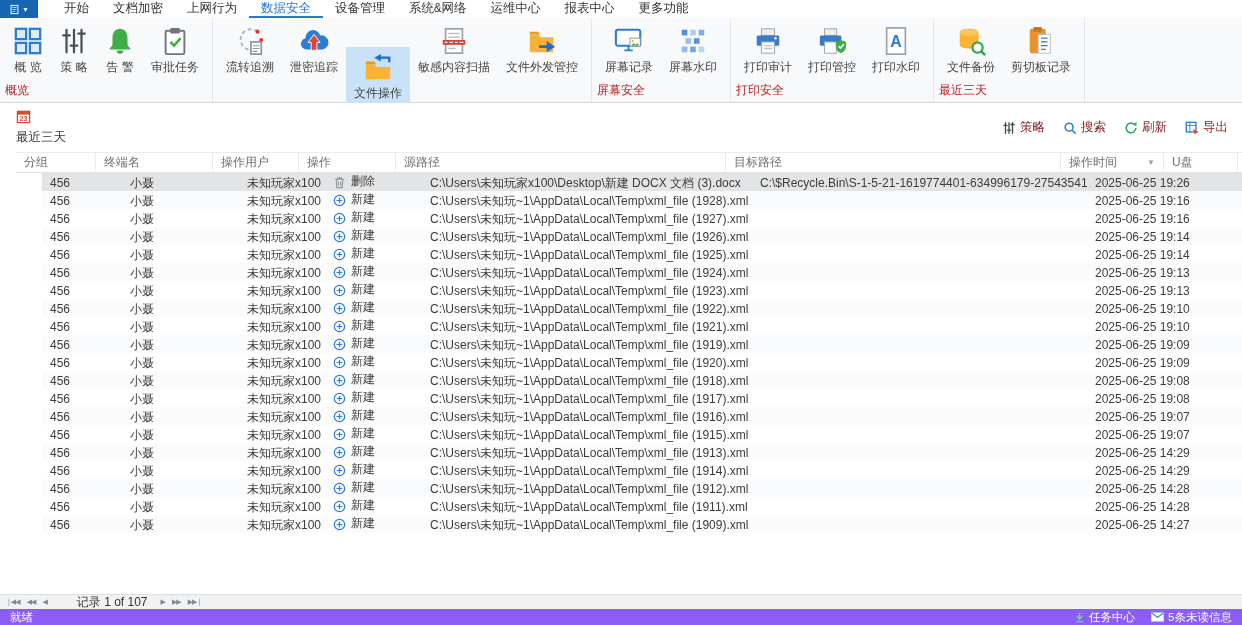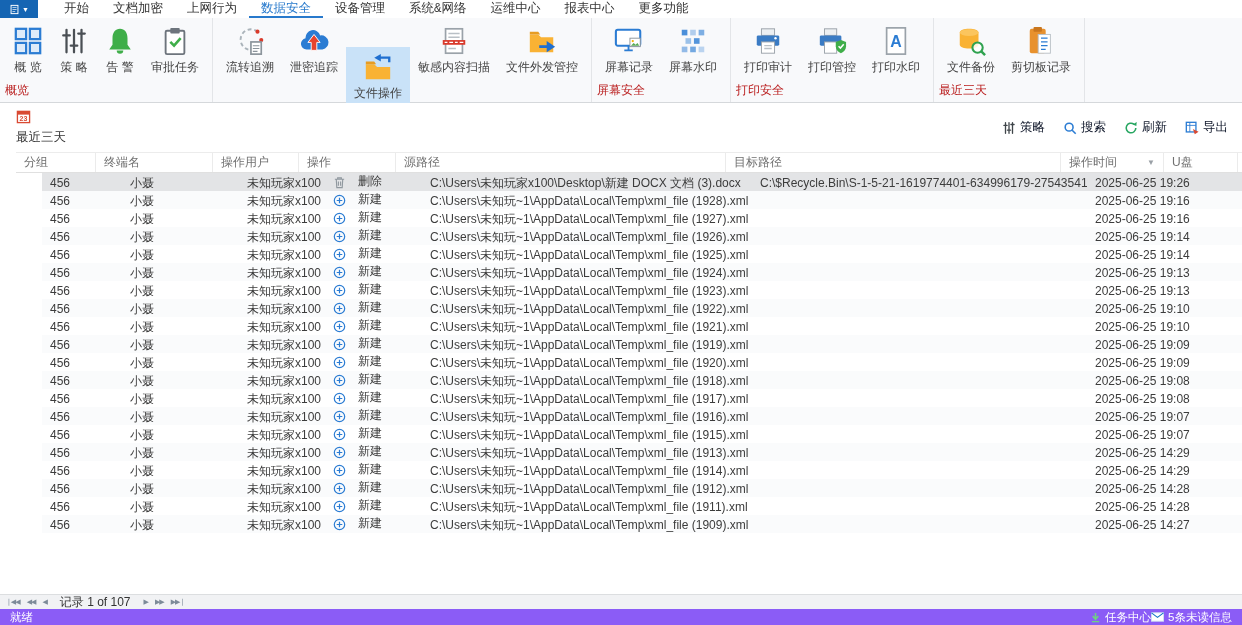--- a/index.html
+++ b/index.html
@@ -31,7 +31,7 @@
   .date-filter { display:flex; gap:5px; font-size:12.5px; color:#333; cursor:pointer;flex-direction:column; }
   .date-filter svg { width:15px; height:15px; }
   .fb-actions { margin-left:auto; display:flex; gap:18px; }
-  .fb-btn { display:flex; align-items:center; gap:4px; font-size:12.5px; color:#0f172a; cursor:pointer; }
+  .fb-btn { display:flex; align-items:center; gap:4px; font-size:12.5px; color:#7f1d1d; cursor:pointer; }
   .fb-btn svg { width:14px; height:14px; }
 
   

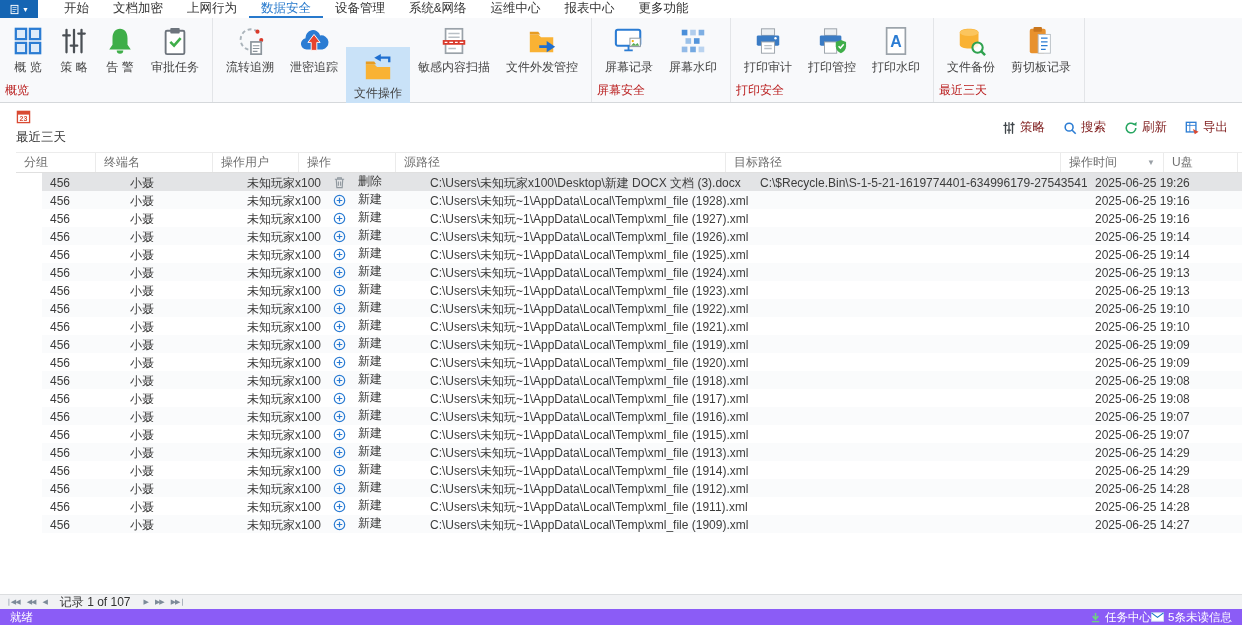--- a/index.html
+++ b/index.html
@@ -46,7 +46,7 @@
   .trow:nth-child(even) { background:#fafbfc; }
   .trow.selected { background:#e3e4e6; }
   .td { padding-left:8px; white-space:nowrap; overflow:hidden; }
-  .td-op { display:flex; align-items:center; gap:12px; }
+  .td-op { display:flex; align-items:center; gap:5px; }
   .td-op svg { width:13px; height:13px; flex:0 0 auto; }
   .td-actions { color:#2779cc; font-weight:bold; letter-spacing:1px; font-size:11px; padding-left:0; }
 

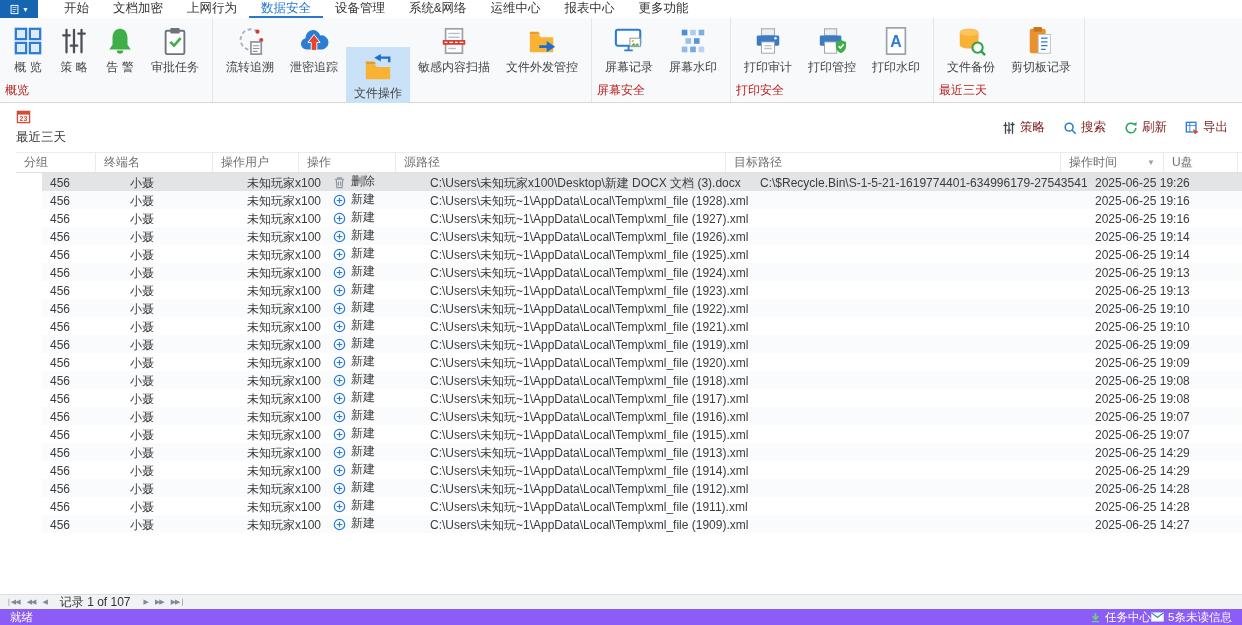--- a/index.html
+++ b/index.html
@@ -53,7 +53,7 @@
   
   .pagebar { height:15px; background:#f1f2f4; border-top:1px solid #dcdee0; display:flex; align-items:center; gap:7px; padding-left:6px; flex:0 0 auto; }
   .pg-btn { font-size:7px; color:#7d8b99; cursor:pointer; letter-spacing:-1px; }
-  .pg-text { font-size:12px; color:#333; padding:0 6px; }
+  .pg-text { font-size:12px; color:#333; padding:0 6px;margin-left:17px; }
 
   
   .statusbar { height:16px; background:#8b5cf6; color:#fff; display:flex; align-items:center; font-size:11.5px; padding:0 10px; flex:0 0 auto; }

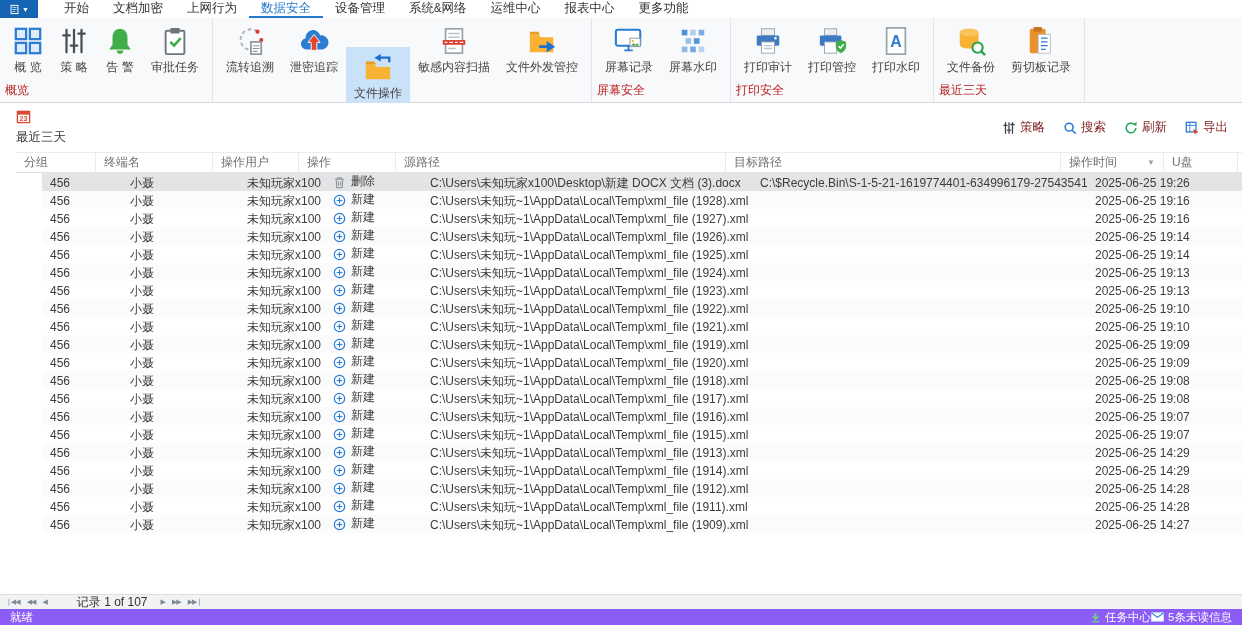--- a/index.html
+++ b/index.html
@@ -57,7 +57,7 @@
 
   
   .statusbar { height:16px; background:#8b5cf6; color:#fff; display:flex; align-items:center; font-size:11.5px; padding:0 10px; flex:0 0 auto; }
-  .sb-right { margin-left:auto; display:flex; align-items:flex-start; gap:0; }
+  .sb-right { margin-left:auto; display:flex; align-items:flex-start; gap:16px; }
   .sb-item { display:flex; align-items:center; gap:4px; cursor:pointer; }
 </style>
 </head>

